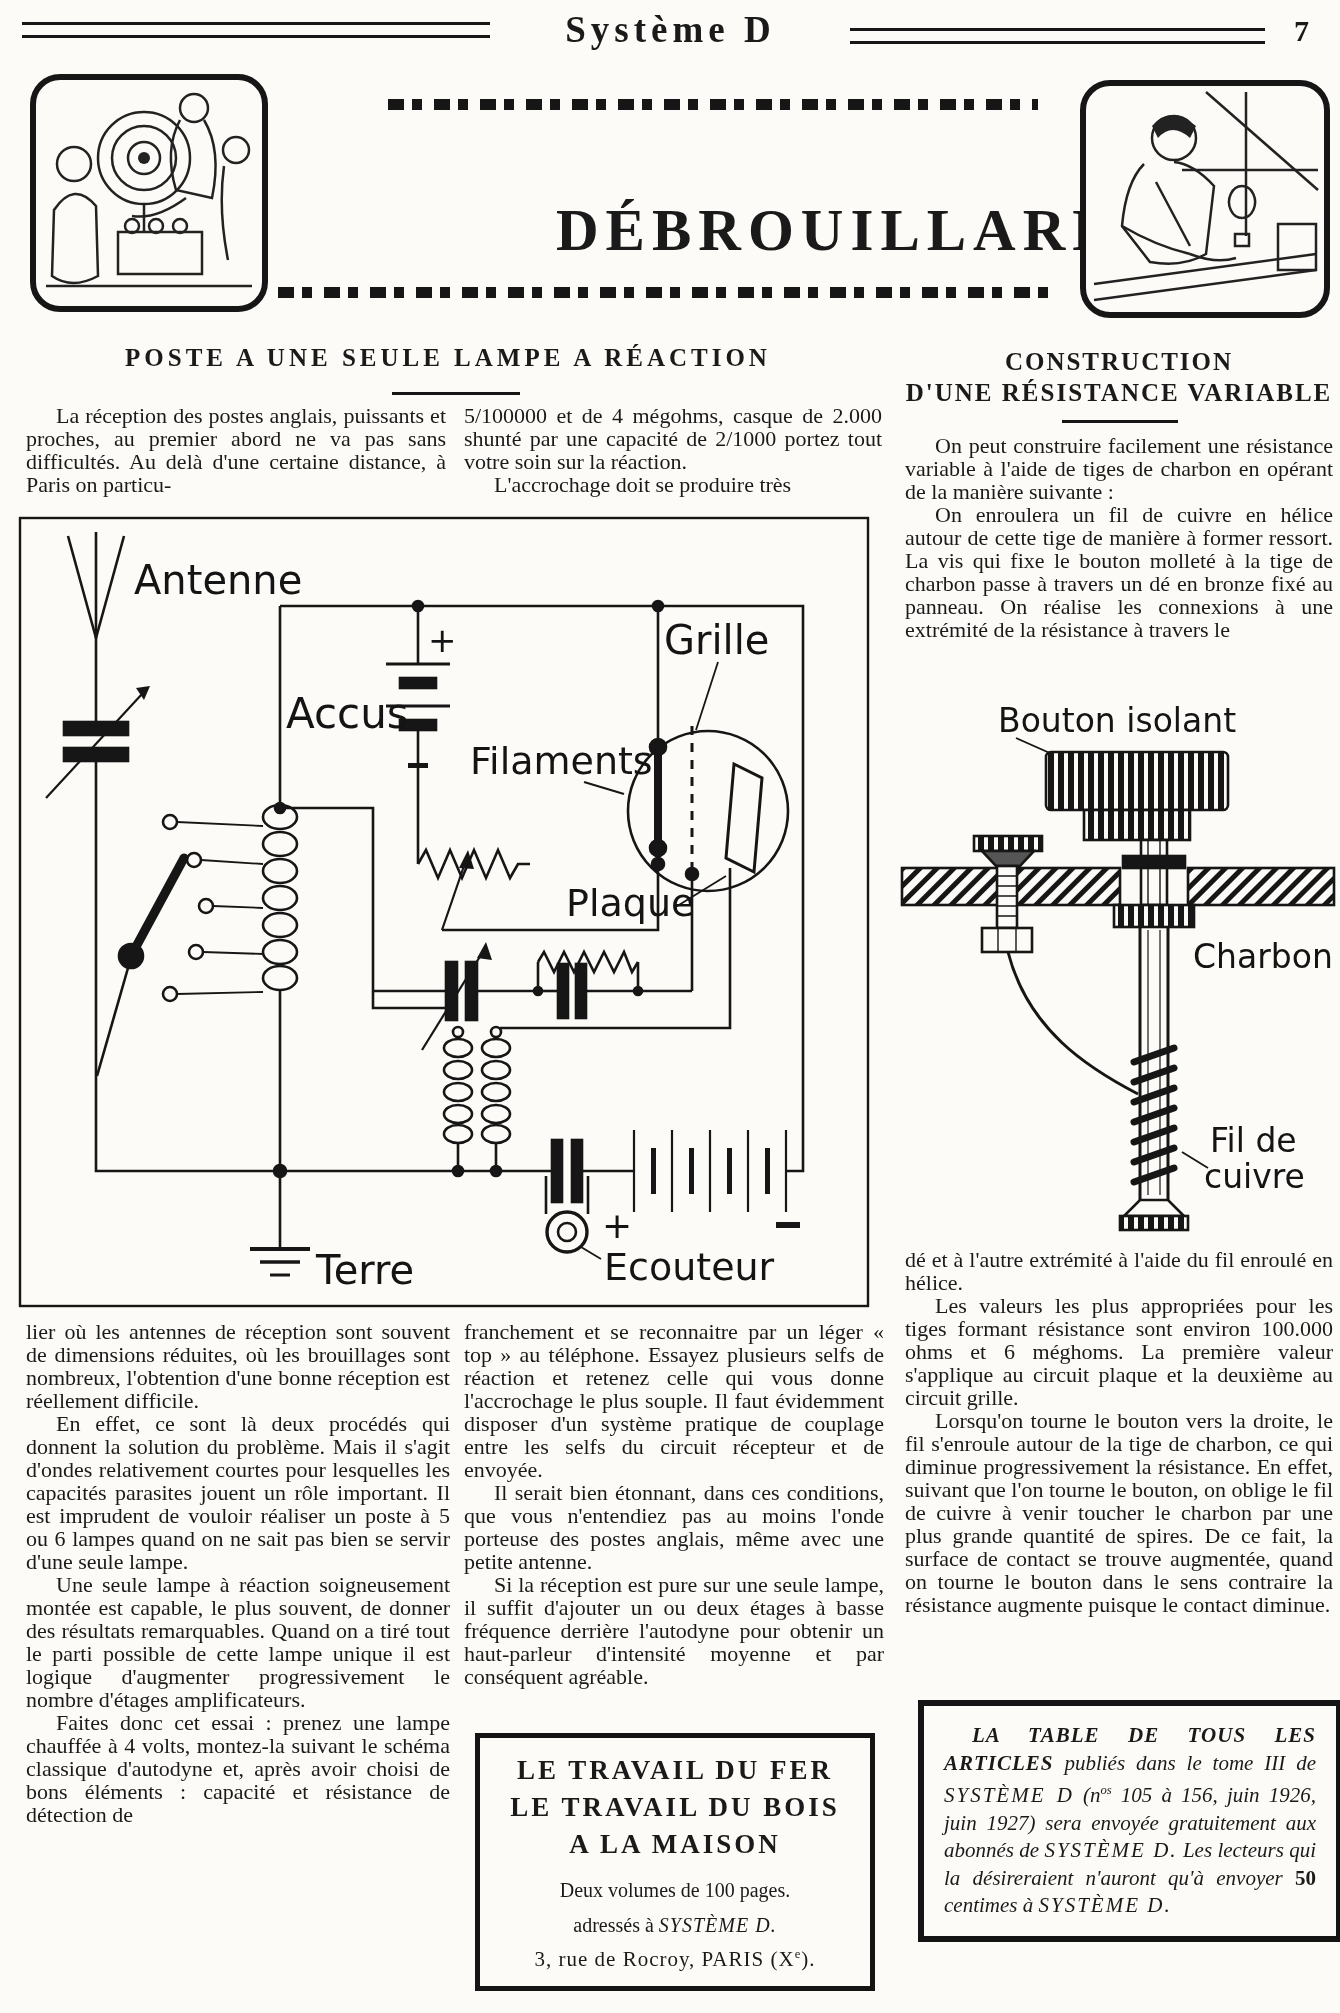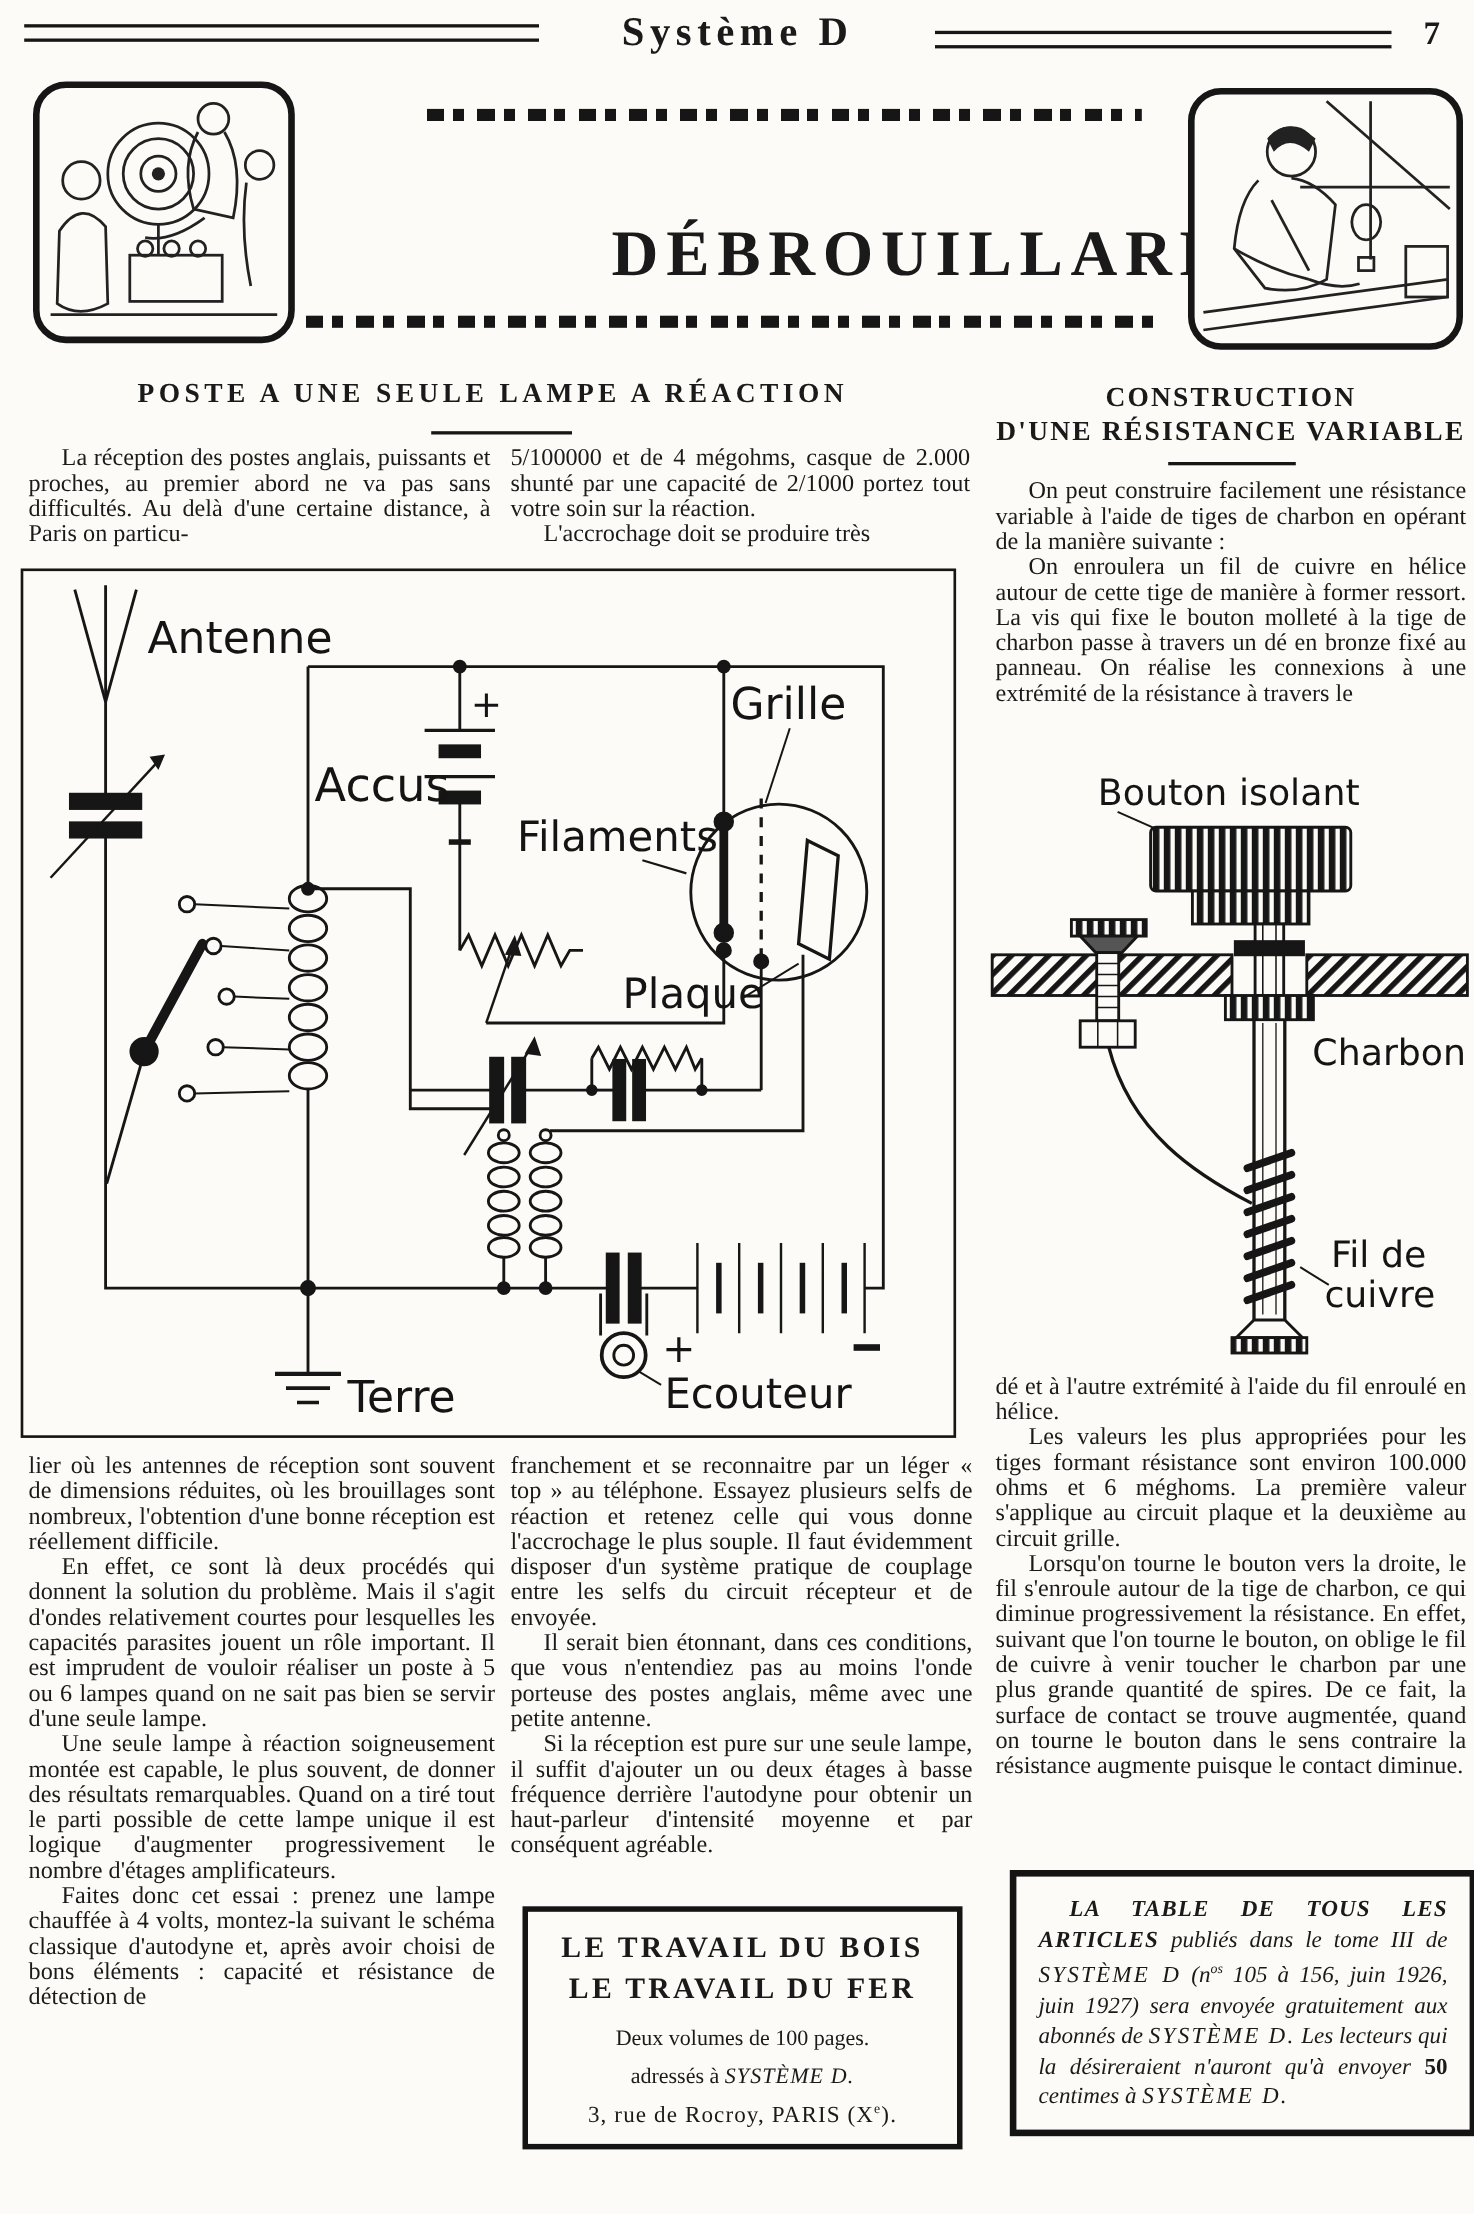--- a/index.html
+++ b/index.html
@@ -268,8 +268,8 @@
   </div>
 
   <div class="abs adbox" style="left:475px;top:1733px;width:378px;">
+    <div class="adline">LE TRAVAIL DU FER</div>
     <div class="adline">LE TRAVAIL DU BOIS</div>
-    <div class="adline">LE TRAVAIL DU FER</div>
     <div class="advol">Deux volumes de 100 pages.</div>
     <div class="adadr"><span>adressés à </span><i>SYSTÈME D.</i></div>
     <div class="adstreet"><span>3,  rue  de  Rocroy,  PARIS  (X</span><sup>e</sup><span>).</span></div>

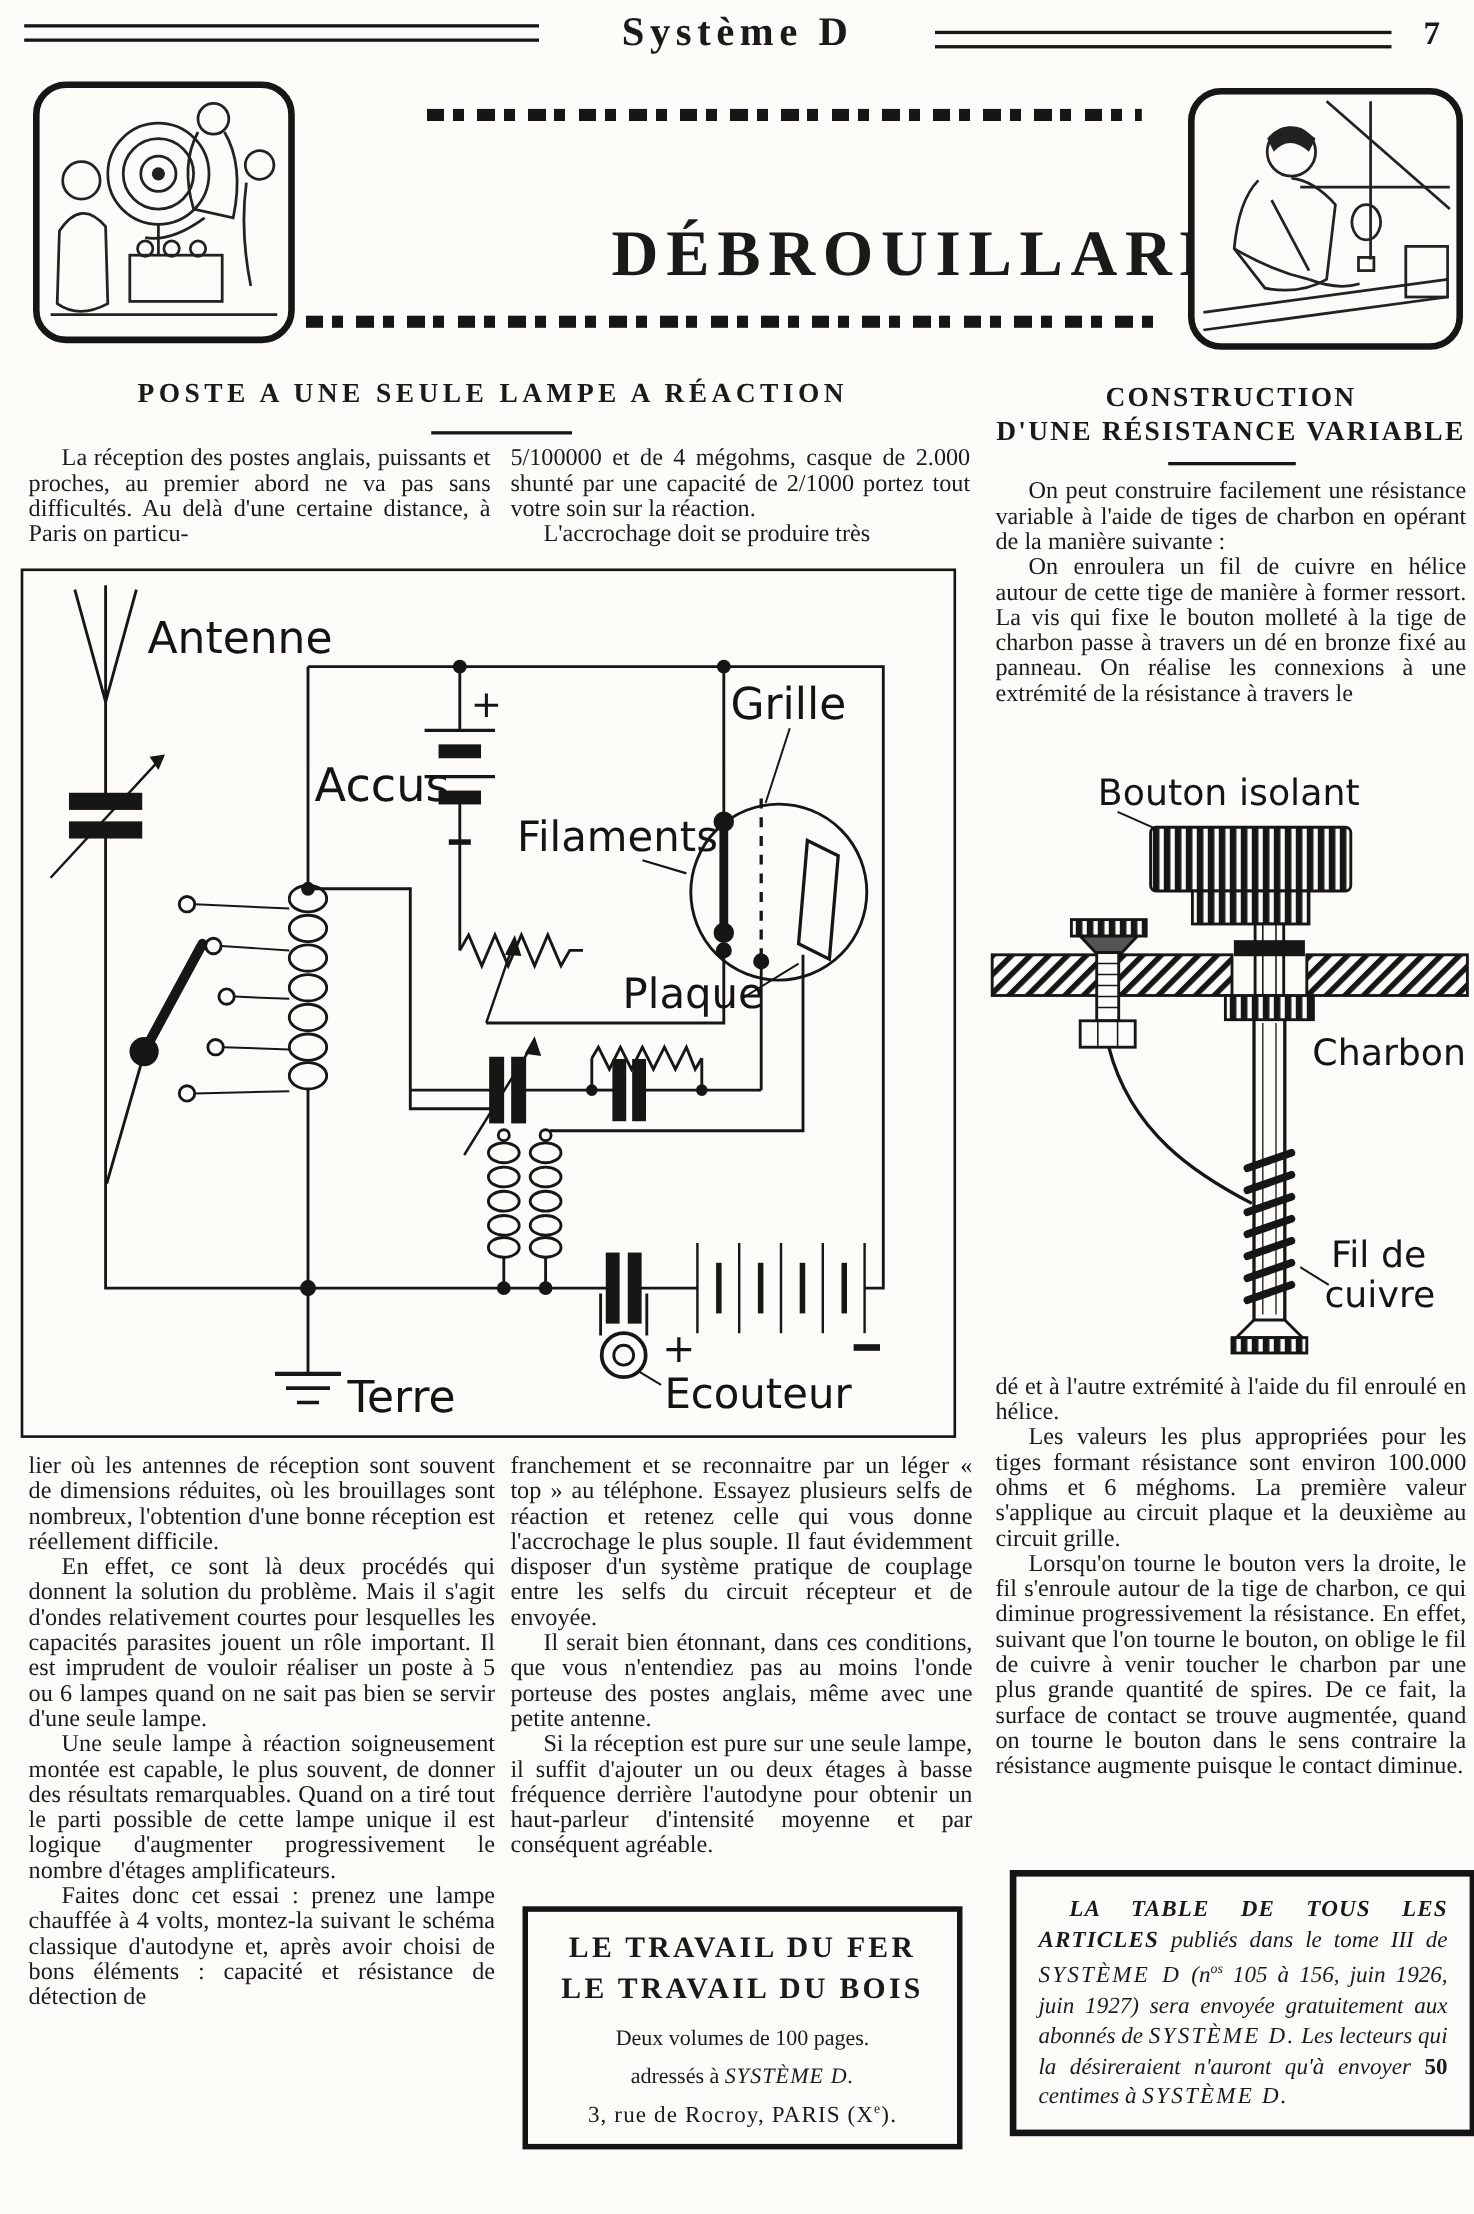--- a/index.html
+++ b/index.html
@@ -270,6 +270,7 @@
   <div class="abs adbox" style="left:475px;top:1733px;width:378px;">
     <div class="adline">LE TRAVAIL DU FER</div>
     <div class="adline">LE TRAVAIL DU BOIS</div>
+    <div class="adline">A LA MAISON</div>
     <div class="advol">Deux volumes de 100 pages.</div>
     <div class="adadr"><span>adressés à </span><i>SYSTÈME D.</i></div>
     <div class="adstreet"><span>3,  rue  de  Rocroy,  PARIS  (X</span><sup>e</sup><span>).</span></div>

